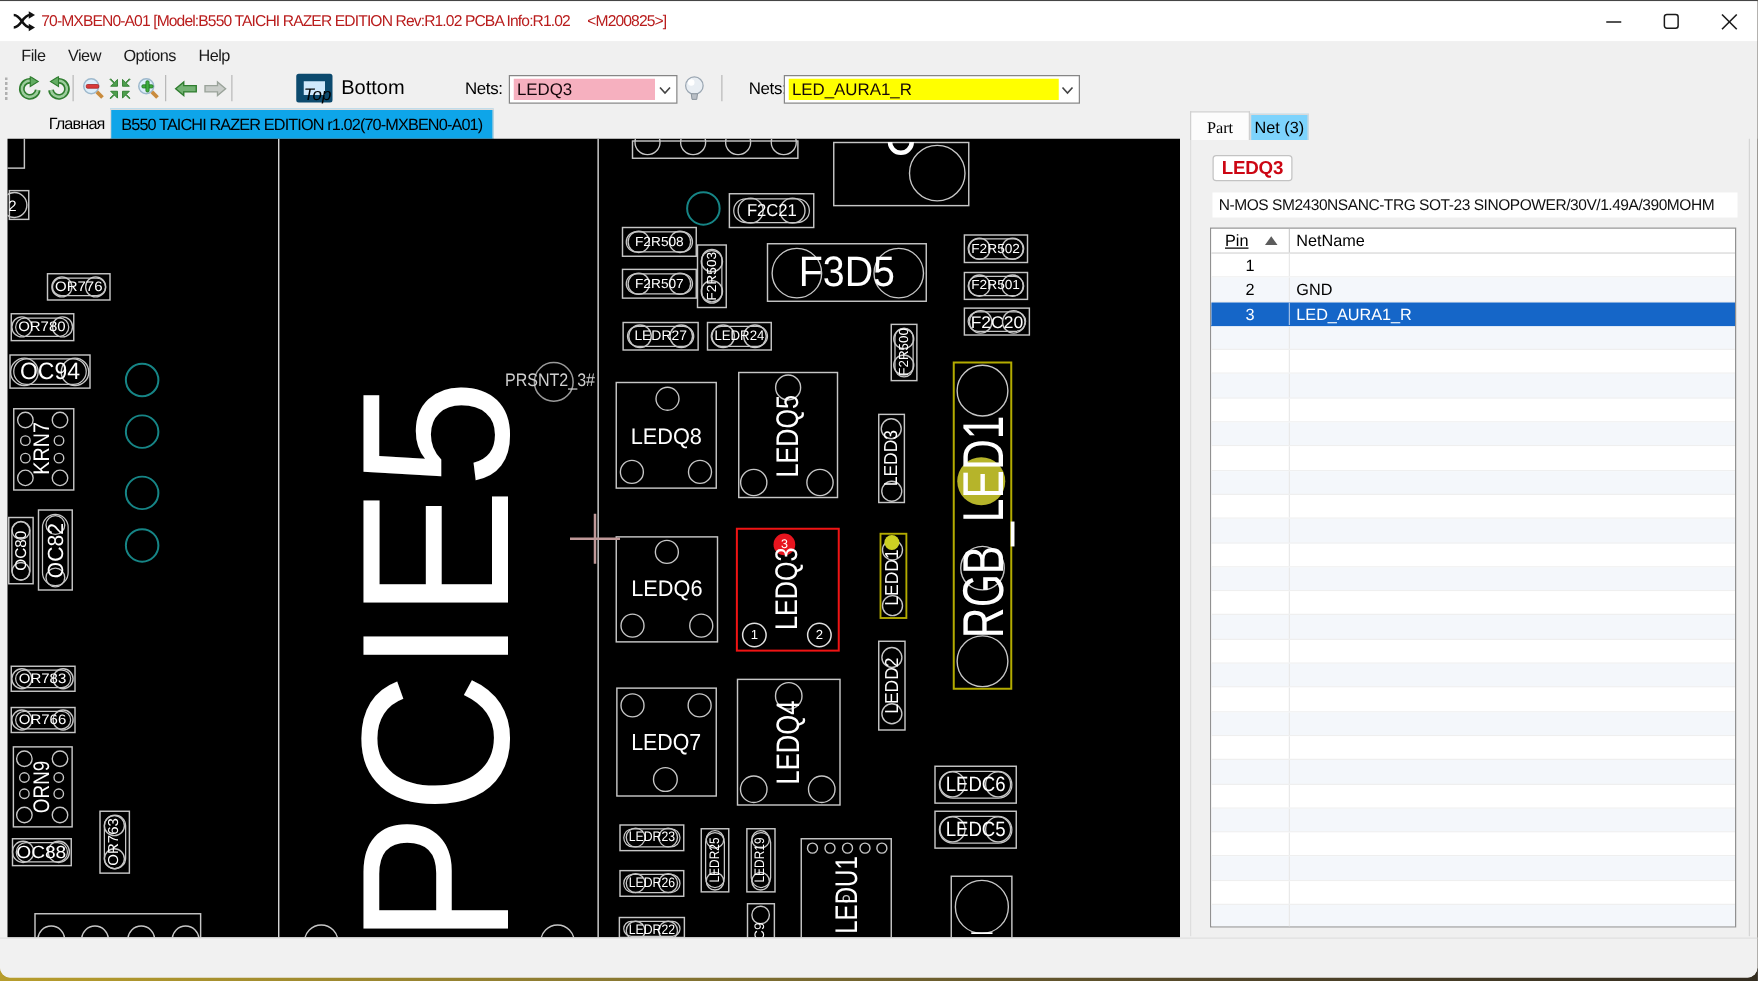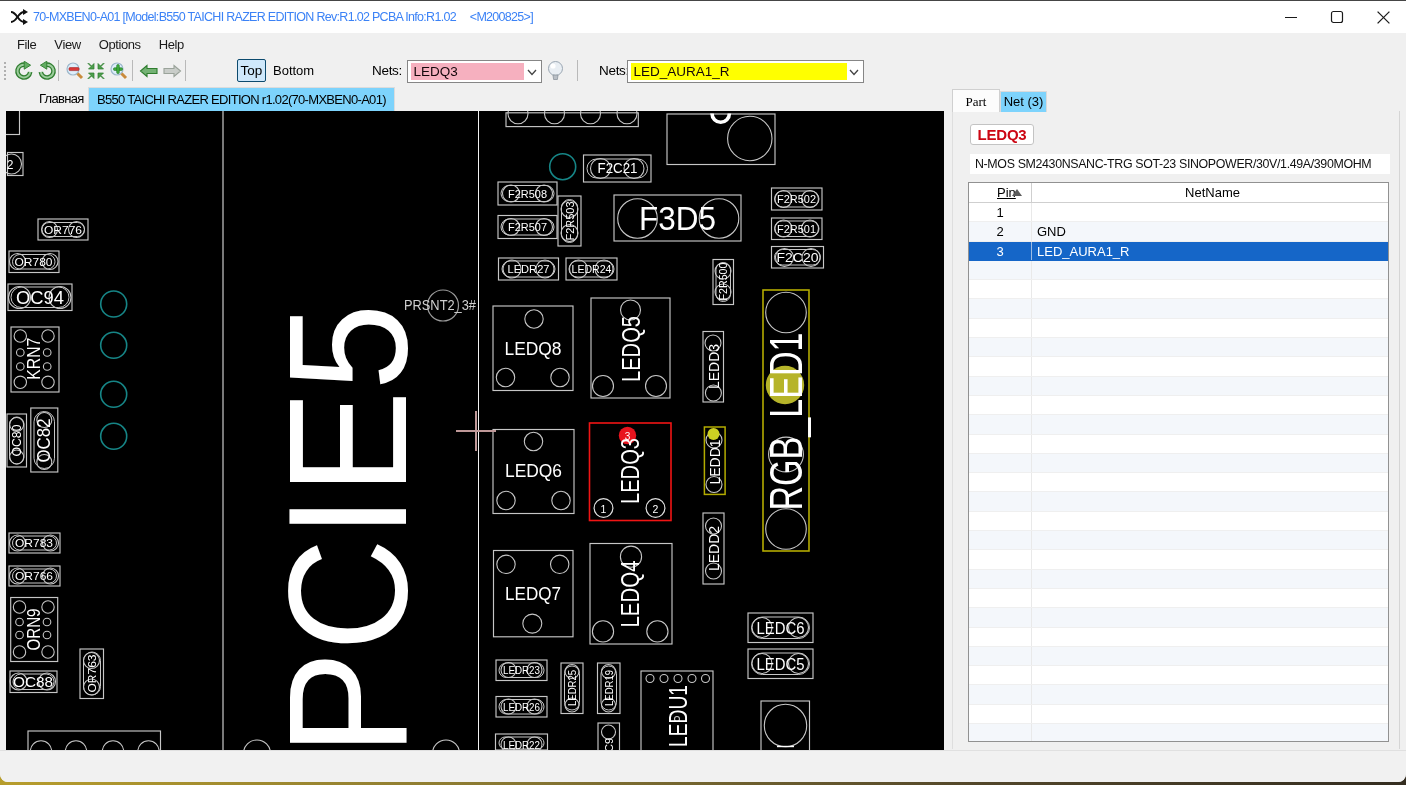--- a/index.html
+++ b/index.html
@@ -15,7 +15,7 @@
   .titlebar { position:absolute; left:0; top:0; width:100%; height:32px; background:#ffffff; }
   .app-icon { position:absolute; left:9px; top:6px; width:20px; height:20px; }
   .title-text { position:absolute; left:33px; top:0; height:36px; line-height:32px;
-    font-size:12.5px; letter-spacing:-0.7px; color:#3b82f6; white-space:pre; }
+    font-size:12.5px; letter-spacing:-0.7px; color:#b91c1c; white-space:pre; }
   .win-controls { position:absolute; right:0; top:0; height:32px; display:flex; }
   .win-btn { width:46px; height:32px; display:flex; align-items:center; justify-content:center; }
   

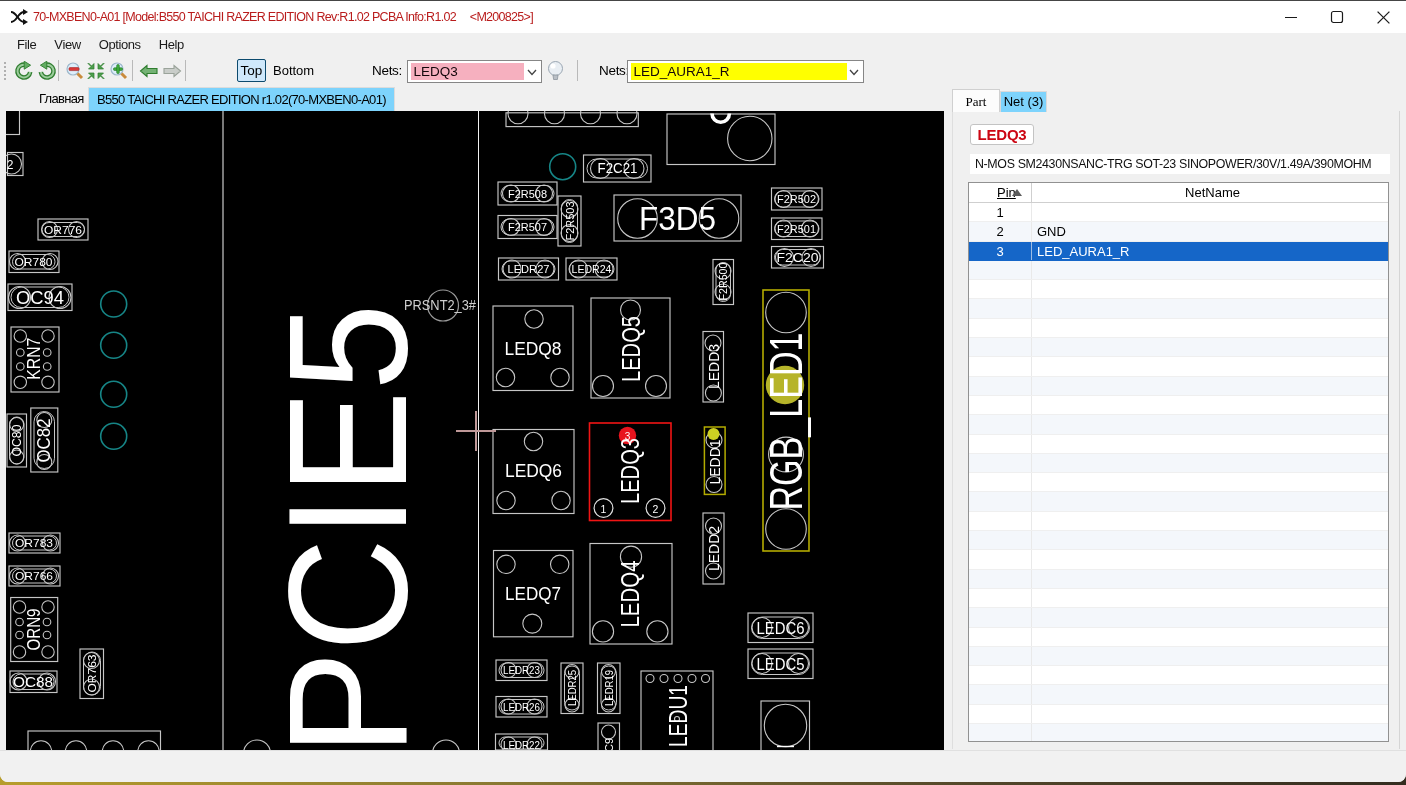--- a/index.html
+++ b/index.html
@@ -30,8 +30,8 @@
   .tb-sep { position:absolute; top:3px; width:1px; height:21px; background:#b9b9b9; }
   .tb-icon { position:absolute; top:4px; width:20px; height:20px; }
   .top-btn { position:absolute; left:237px; top:2px; width:29px; height:23px;
-    background:#cfe8fb; border:1px solid #0c4a6e; border-radius:2px;
-    font-size:13.5px; color:#000; text-align:center; line-height:21px; }
+    background:#cfe8fb; border:6px solid #0c4a6e; border-radius:2px;
+    font-size:13.5px; color:#000; text-align:center; line-height:21px;font-style:italic; }
   .bottom-btn { position:absolute; left:270px; top:2px; height:23px; line-height:23px;
     font-size:13px; color:#000; padding:0 3px; }
   .tb-label { position:absolute; top:2px; height:23px; line-height:23px; font-size:13.5px; letter-spacing:-0.3px; color:#000; }

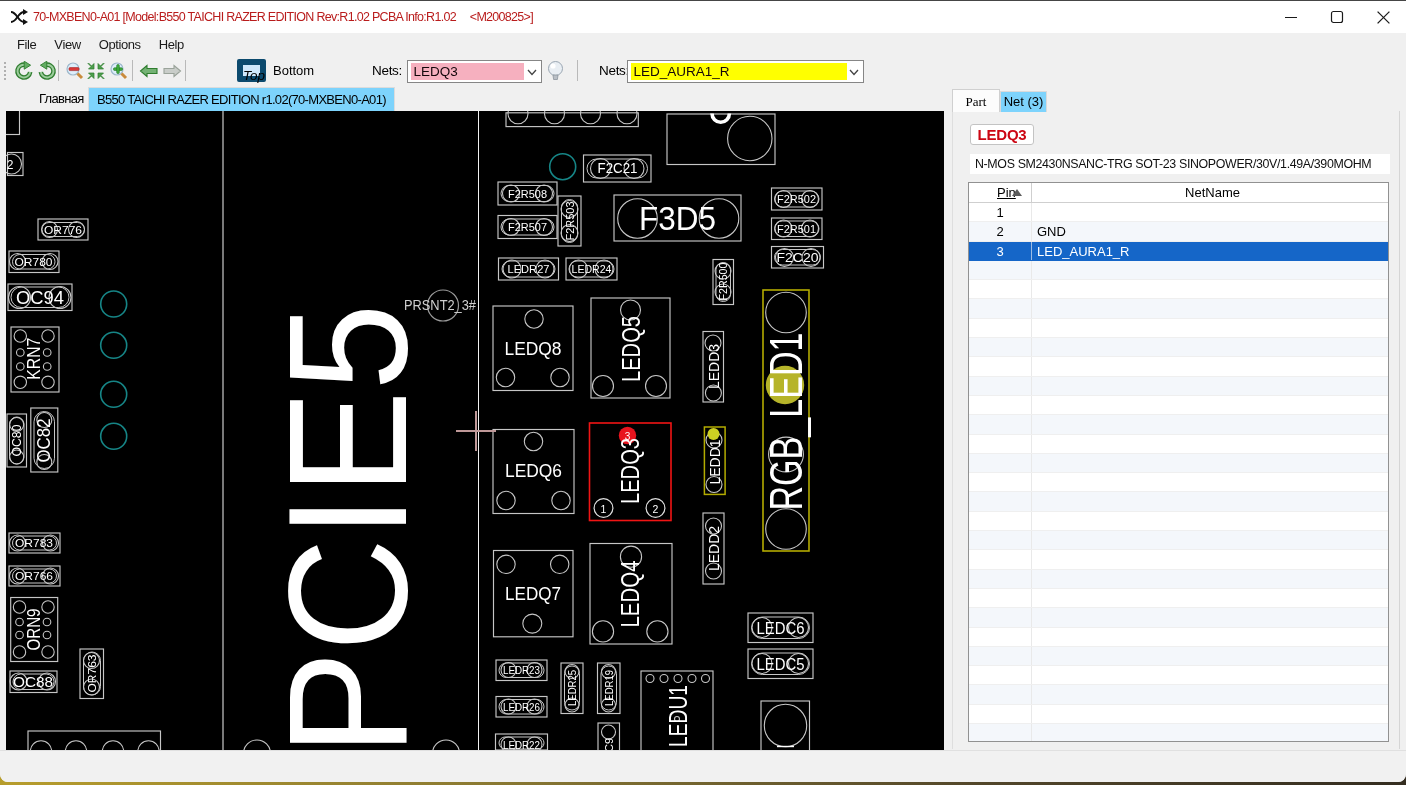--- a/index.html
+++ b/index.html
@@ -33,7 +33,7 @@
     background:#cfe8fb; border:6px solid #0c4a6e; border-radius:2px;
     font-size:13.5px; color:#000; text-align:center; line-height:21px;font-style:italic; }
   .bottom-btn { position:absolute; left:270px; top:2px; height:23px; line-height:23px;
-    font-size:13px; color:#000; padding:0 3px; }
+    font-size:16px; color:#000; padding:0 3px; }
   .tb-label { position:absolute; top:2px; height:23px; line-height:23px; font-size:13.5px; letter-spacing:-0.3px; color:#000; }
   .combo { position:absolute; top:2.5px; height:23px; background:#fff; border:1px solid #868686;
     display:flex; align-items:center; }

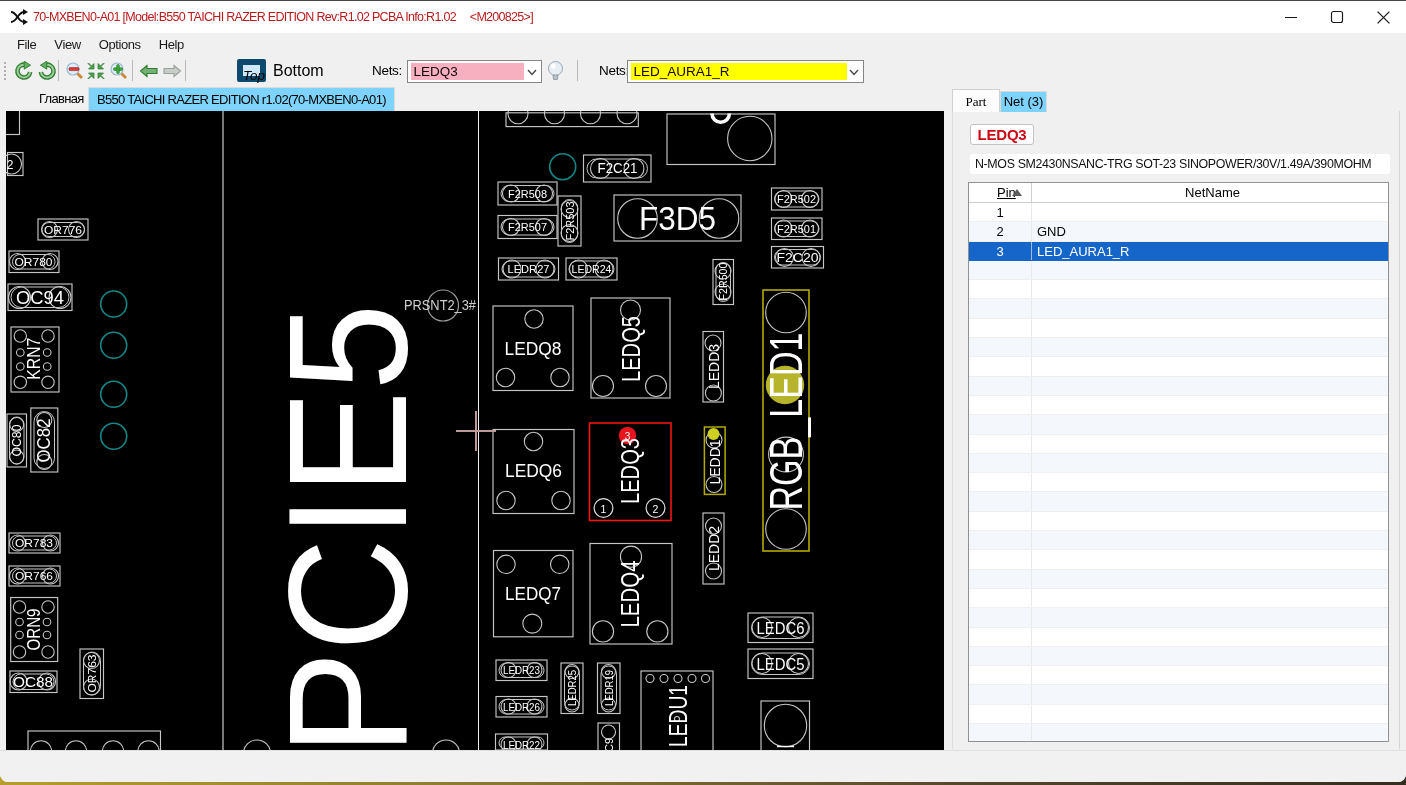--- a/index.html
+++ b/index.html
@@ -44,7 +44,7 @@
   .tabbar { position:absolute; left:0; top:84px; width:100%; height:26px; background:#f0f0f0; }
   .doc-tab { position:absolute; top:2px; height:24px; line-height:24px; font-size:13px;
     letter-spacing:-0.7px; color:#000; padding:0 7px;margin-left:28px; }
-  .doc-tab.active { background:#7dd3fc; border:1px solid #dcdcdc; border-bottom:none; padding:0 8px; }
+  .doc-tab.active { background:#0ea5e9; border:1px solid #dcdcdc; border-bottom:none; padding:0 8px; }
   
   .board { position:absolute; left:6px; top:110px; width:938px; height:639px; background:#000; }
   .board svg { display:block; }

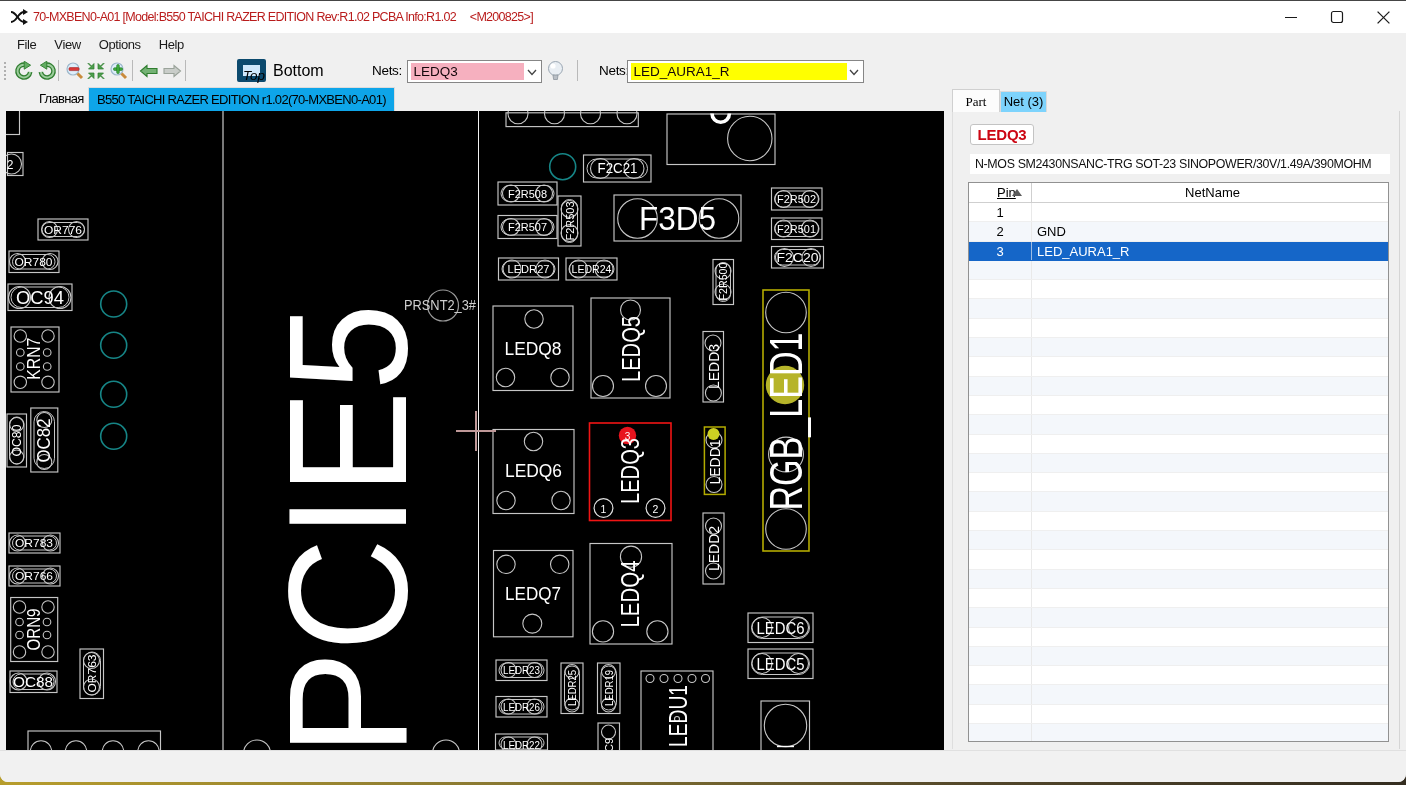--- a/index.html
+++ b/index.html
@@ -64,7 +64,7 @@
   .pt-header { display:flex; height:20px; min-height:20px; background:#fff;
     border-bottom:1px solid #cfcfcf; font-size:13px; color:#000; }
   .pt-header .c-pin { width:63px; min-width:63px; border-right:1px solid #cfcfcf; position:relative;
-    padding-left:28px; line-height:19px;text-decoration:underline; }
+    padding-left:11px; line-height:19px;text-decoration:underline; }
   .pt-header .c-net { flex:1; padding-left:5px; line-height:19px;text-align:center; }
   .sort-glyph { position:absolute; left:43px; top:6px; width:0; height:0;
     border-left:5.5px solid transparent; border-right:5.5px solid transparent;

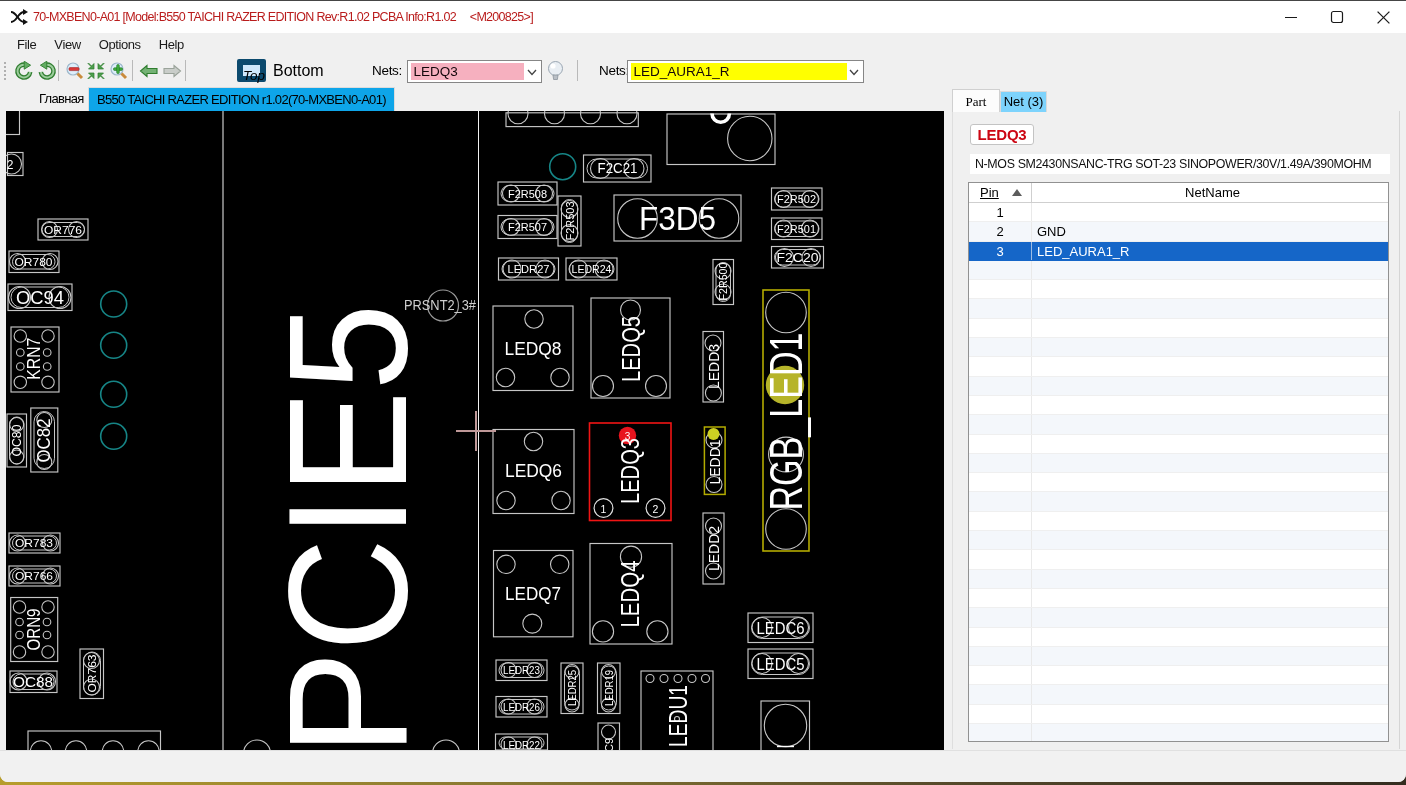--- a/index.html
+++ b/index.html
@@ -65,7 +65,7 @@
     border-bottom:1px solid #cfcfcf; font-size:13px; color:#000; }
   .pt-header .c-pin { width:63px; min-width:63px; border-right:1px solid #cfcfcf; position:relative;
     padding-left:11px; line-height:19px;text-decoration:underline; }
-  .pt-header .c-net { flex:1; padding-left:5px; line-height:19px;text-align:center; }
+  .pt-header .c-net { flex:1; padding-left:5px; line-height:19px; }
   .sort-glyph { position:absolute; left:43px; top:6px; width:0; height:0;
     border-left:5.5px solid transparent; border-right:5.5px solid transparent;
     border-bottom:7px solid #5c5c5c; }

